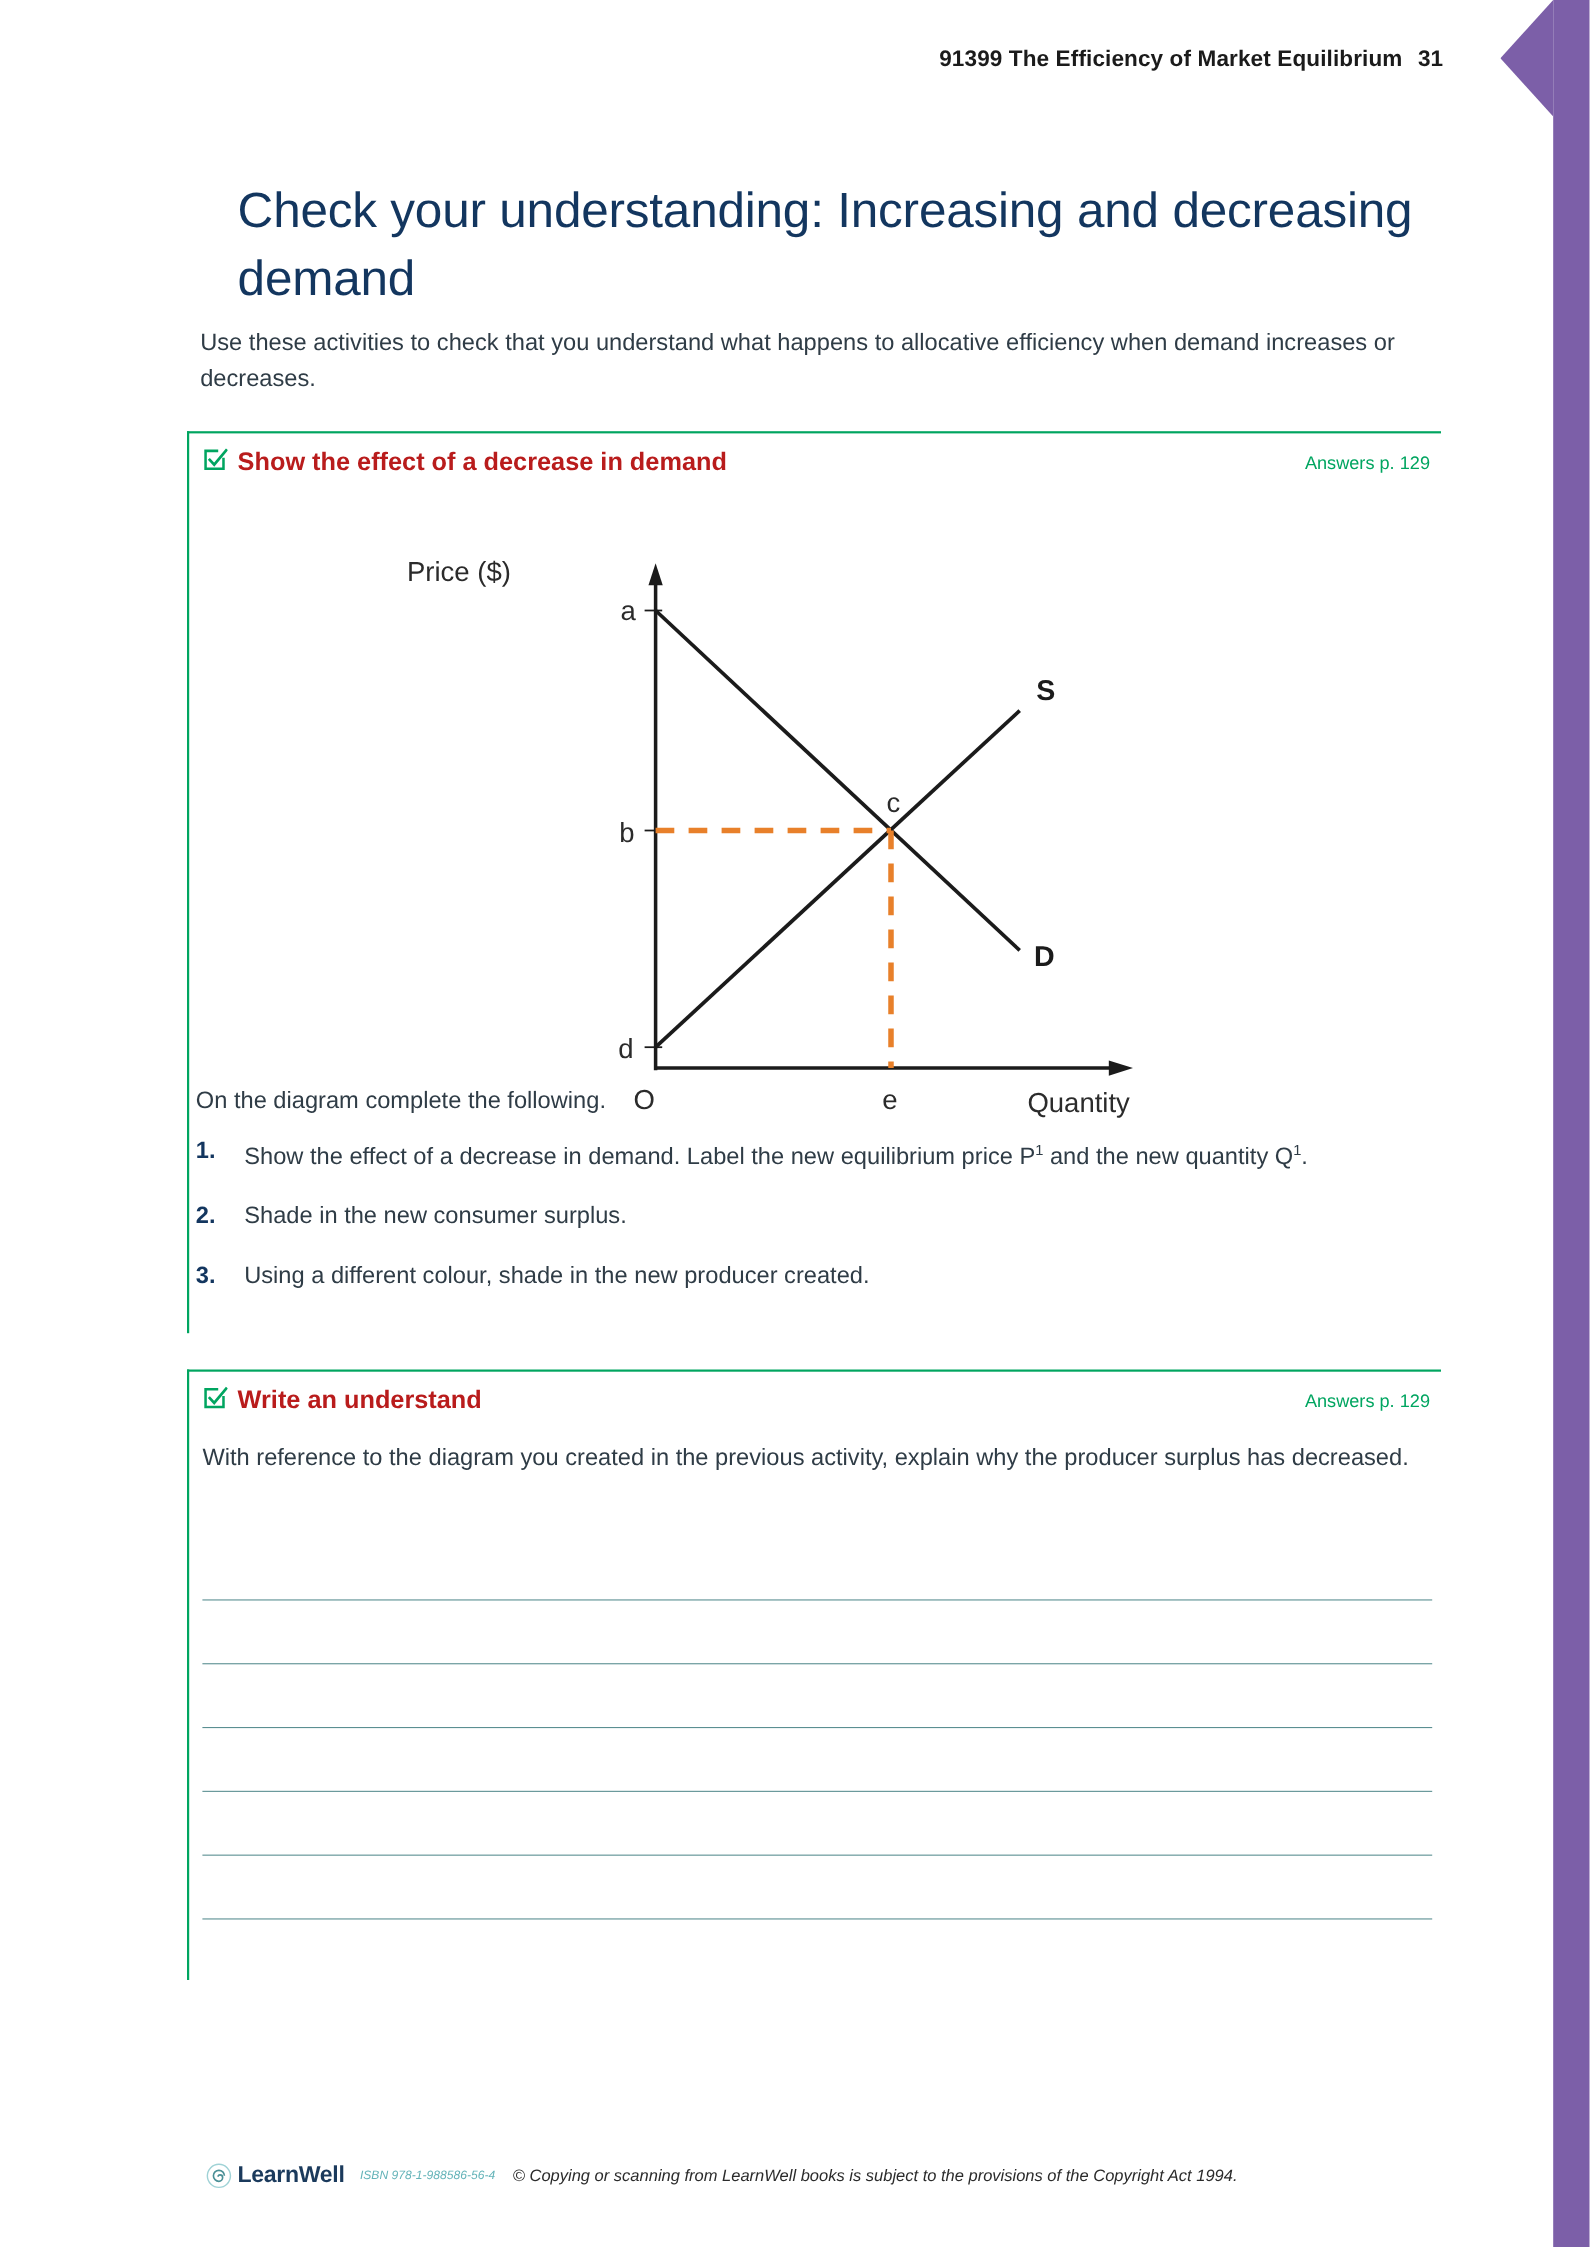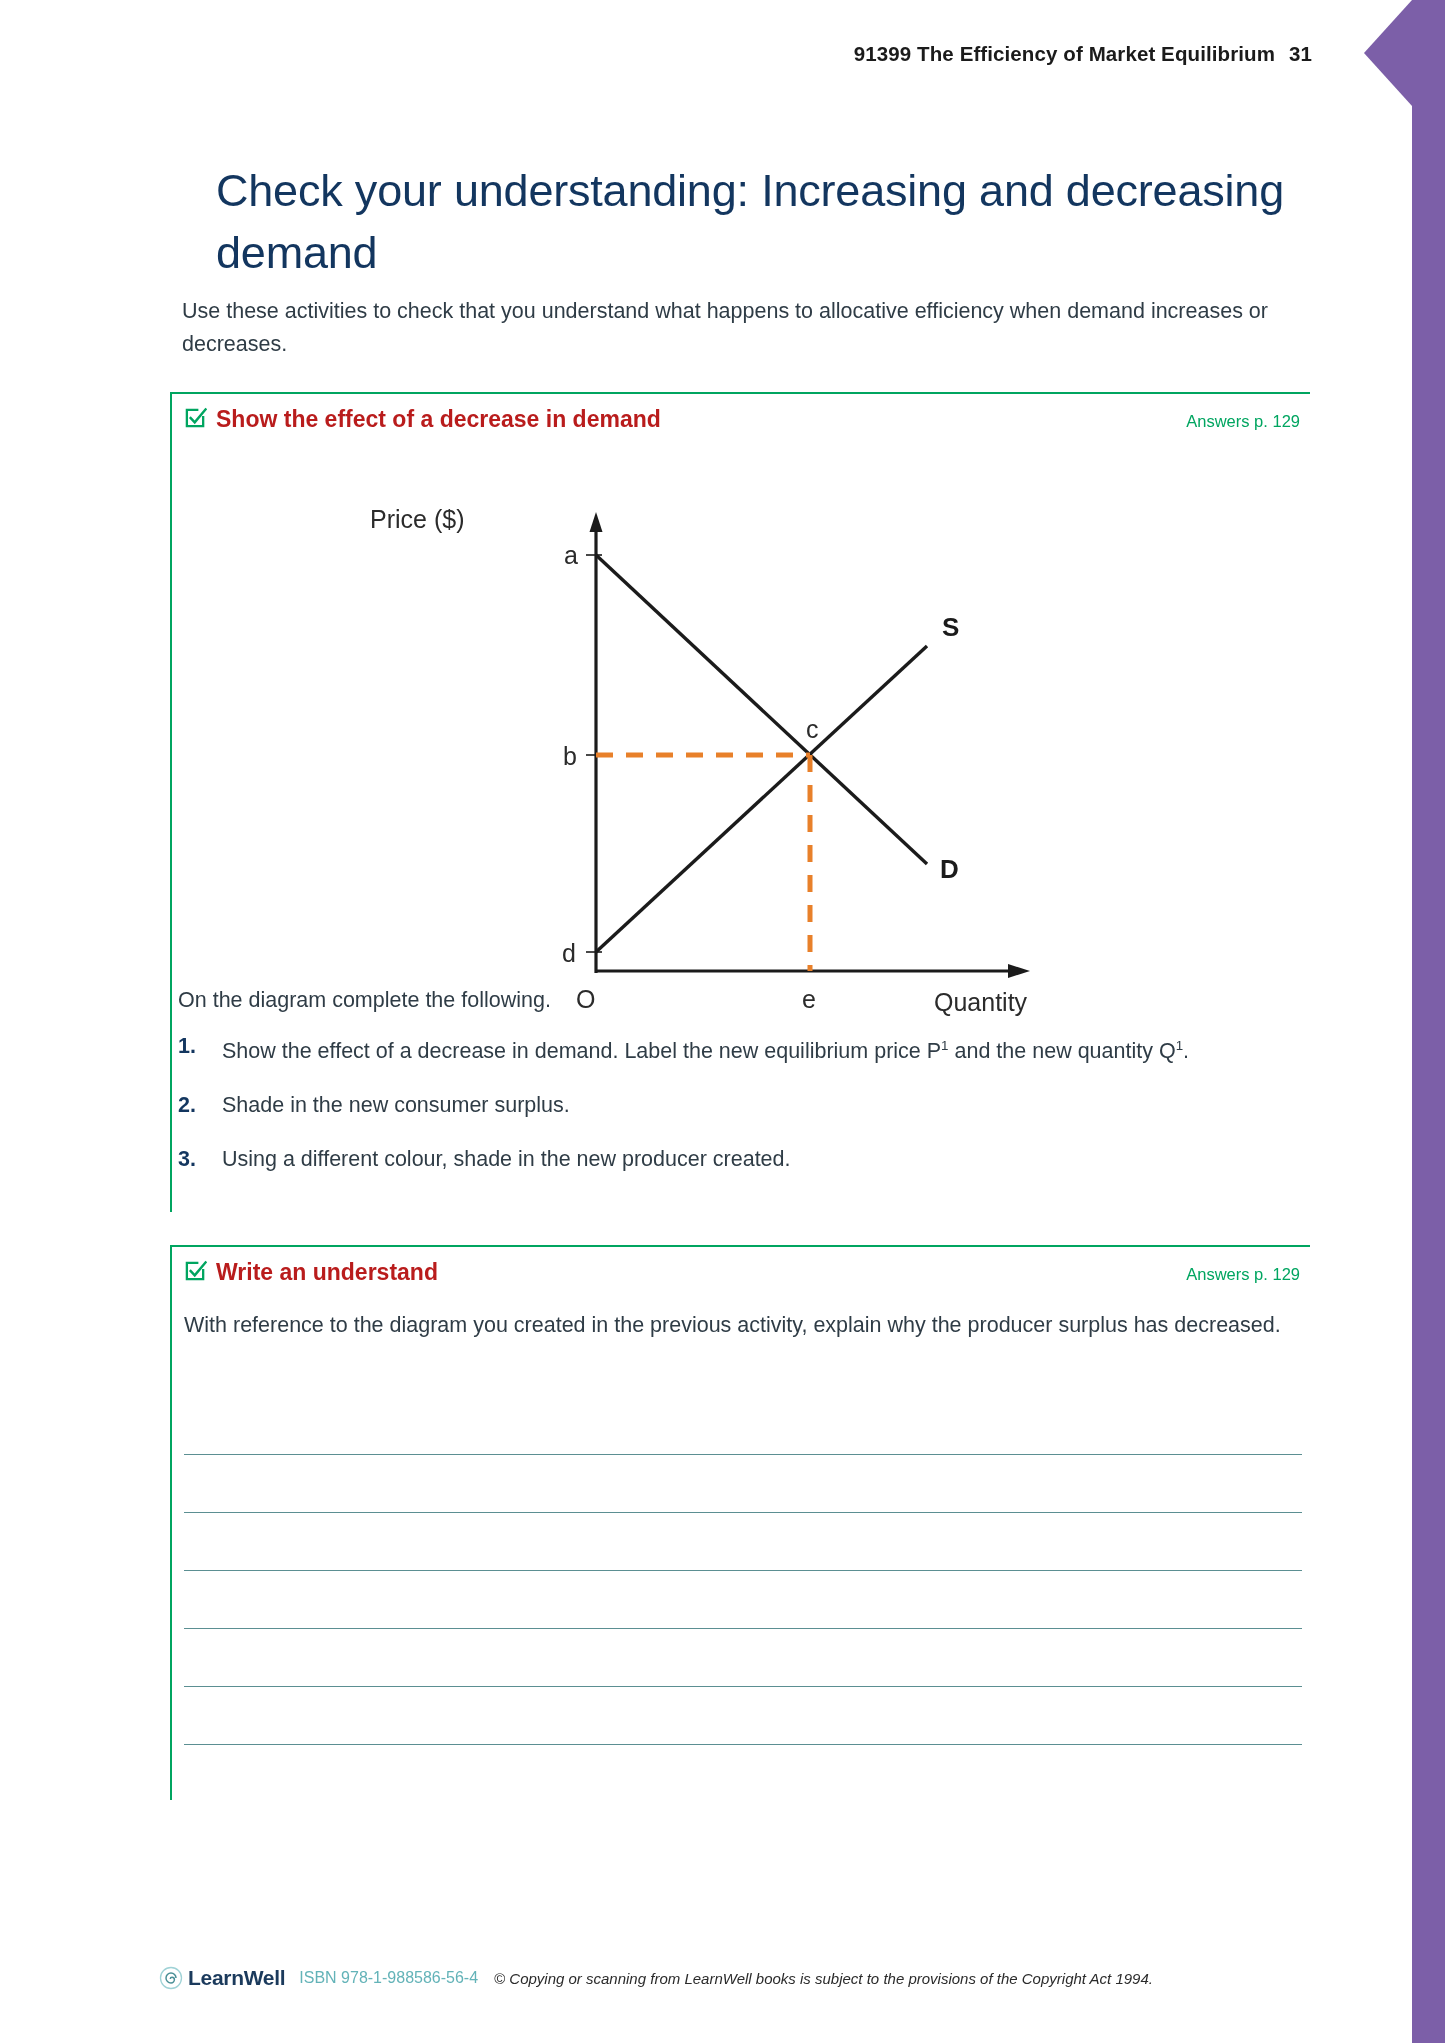--- a/index.html
+++ b/index.html
@@ -95,7 +95,7 @@
   }
   .lw-logo{ display:flex; align-items:flex-start; margin-right:14px; }
   .lw-name{ font-size:21px; font-weight:700; color:#1b3a5c; letter-spacing:-.3px; margin-left:5px;}
-  .isbn{ color:#63b3b8; font-size:16px; margin-right:16px; }
+  .isbn{ color:#63b3b8; font-style:italic; font-size:11px; margin-right:16px; }
   .copy{ color:#2b2b2b; font-style:italic; font-size:15px; }
 </style>
 </head>

